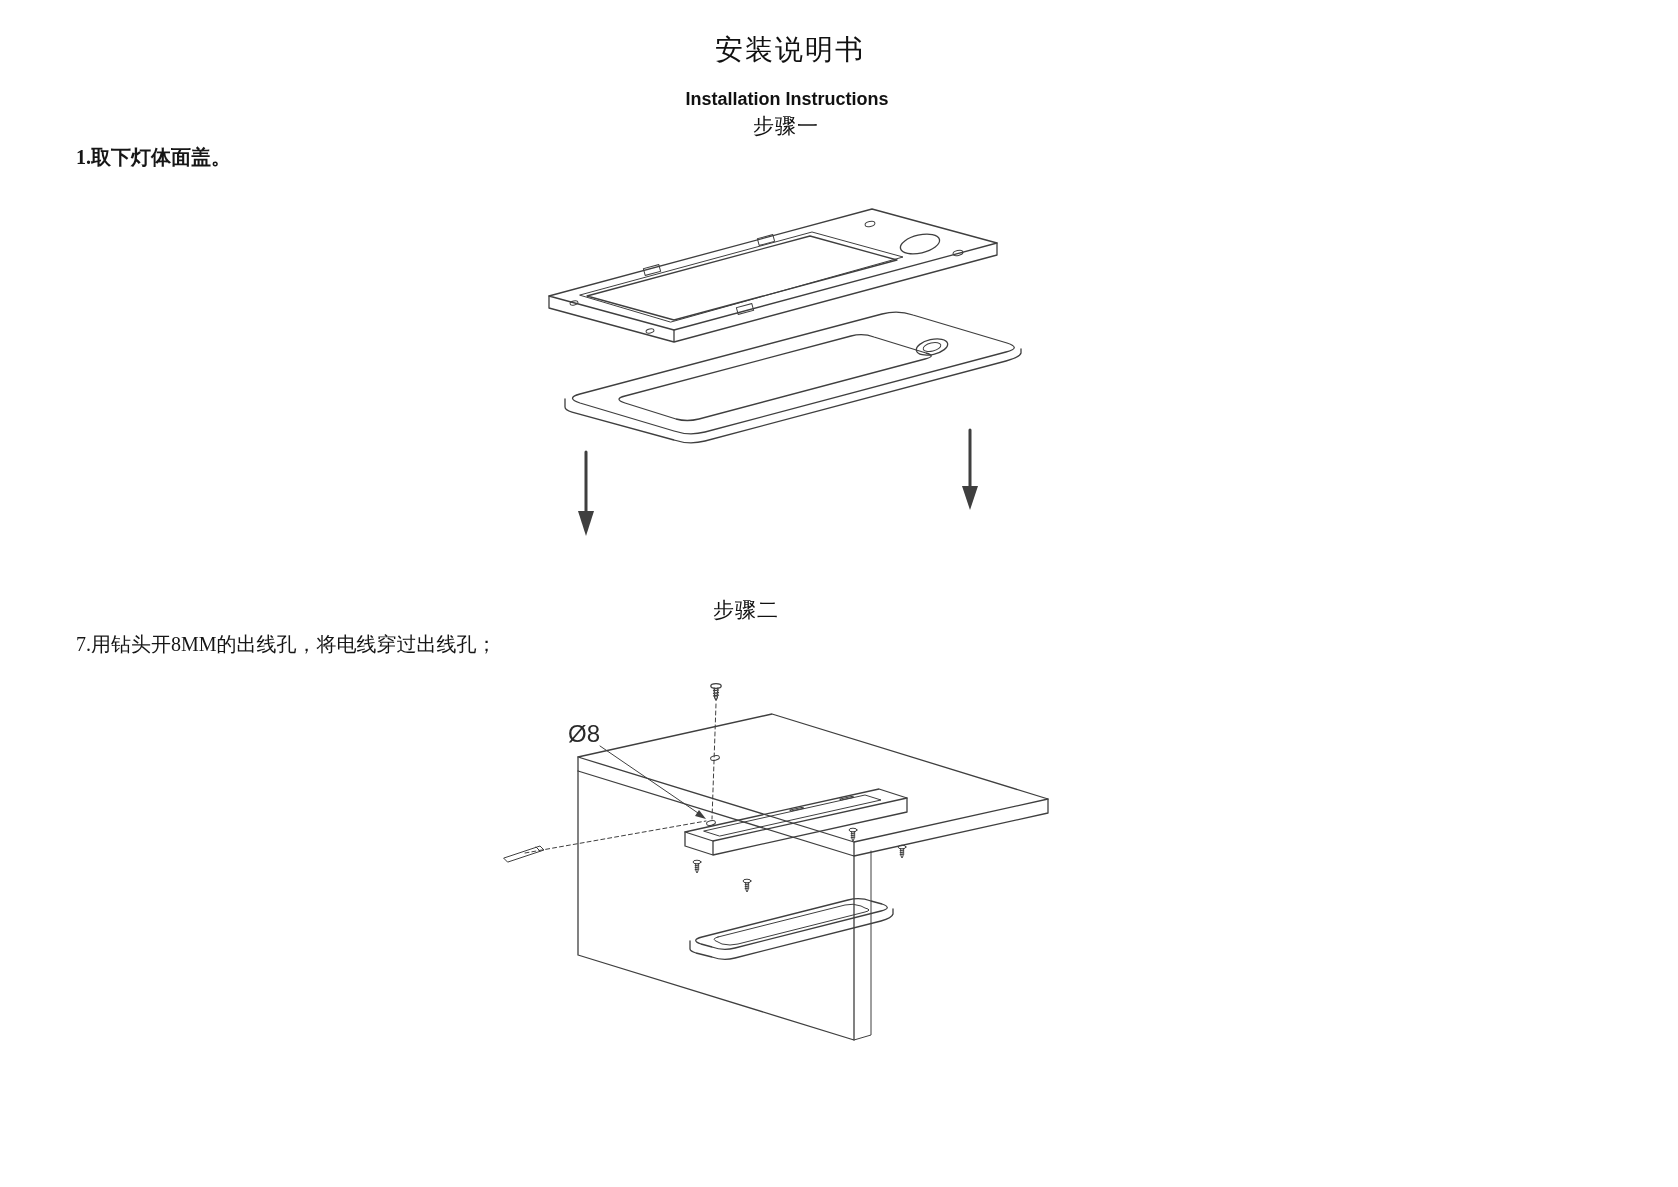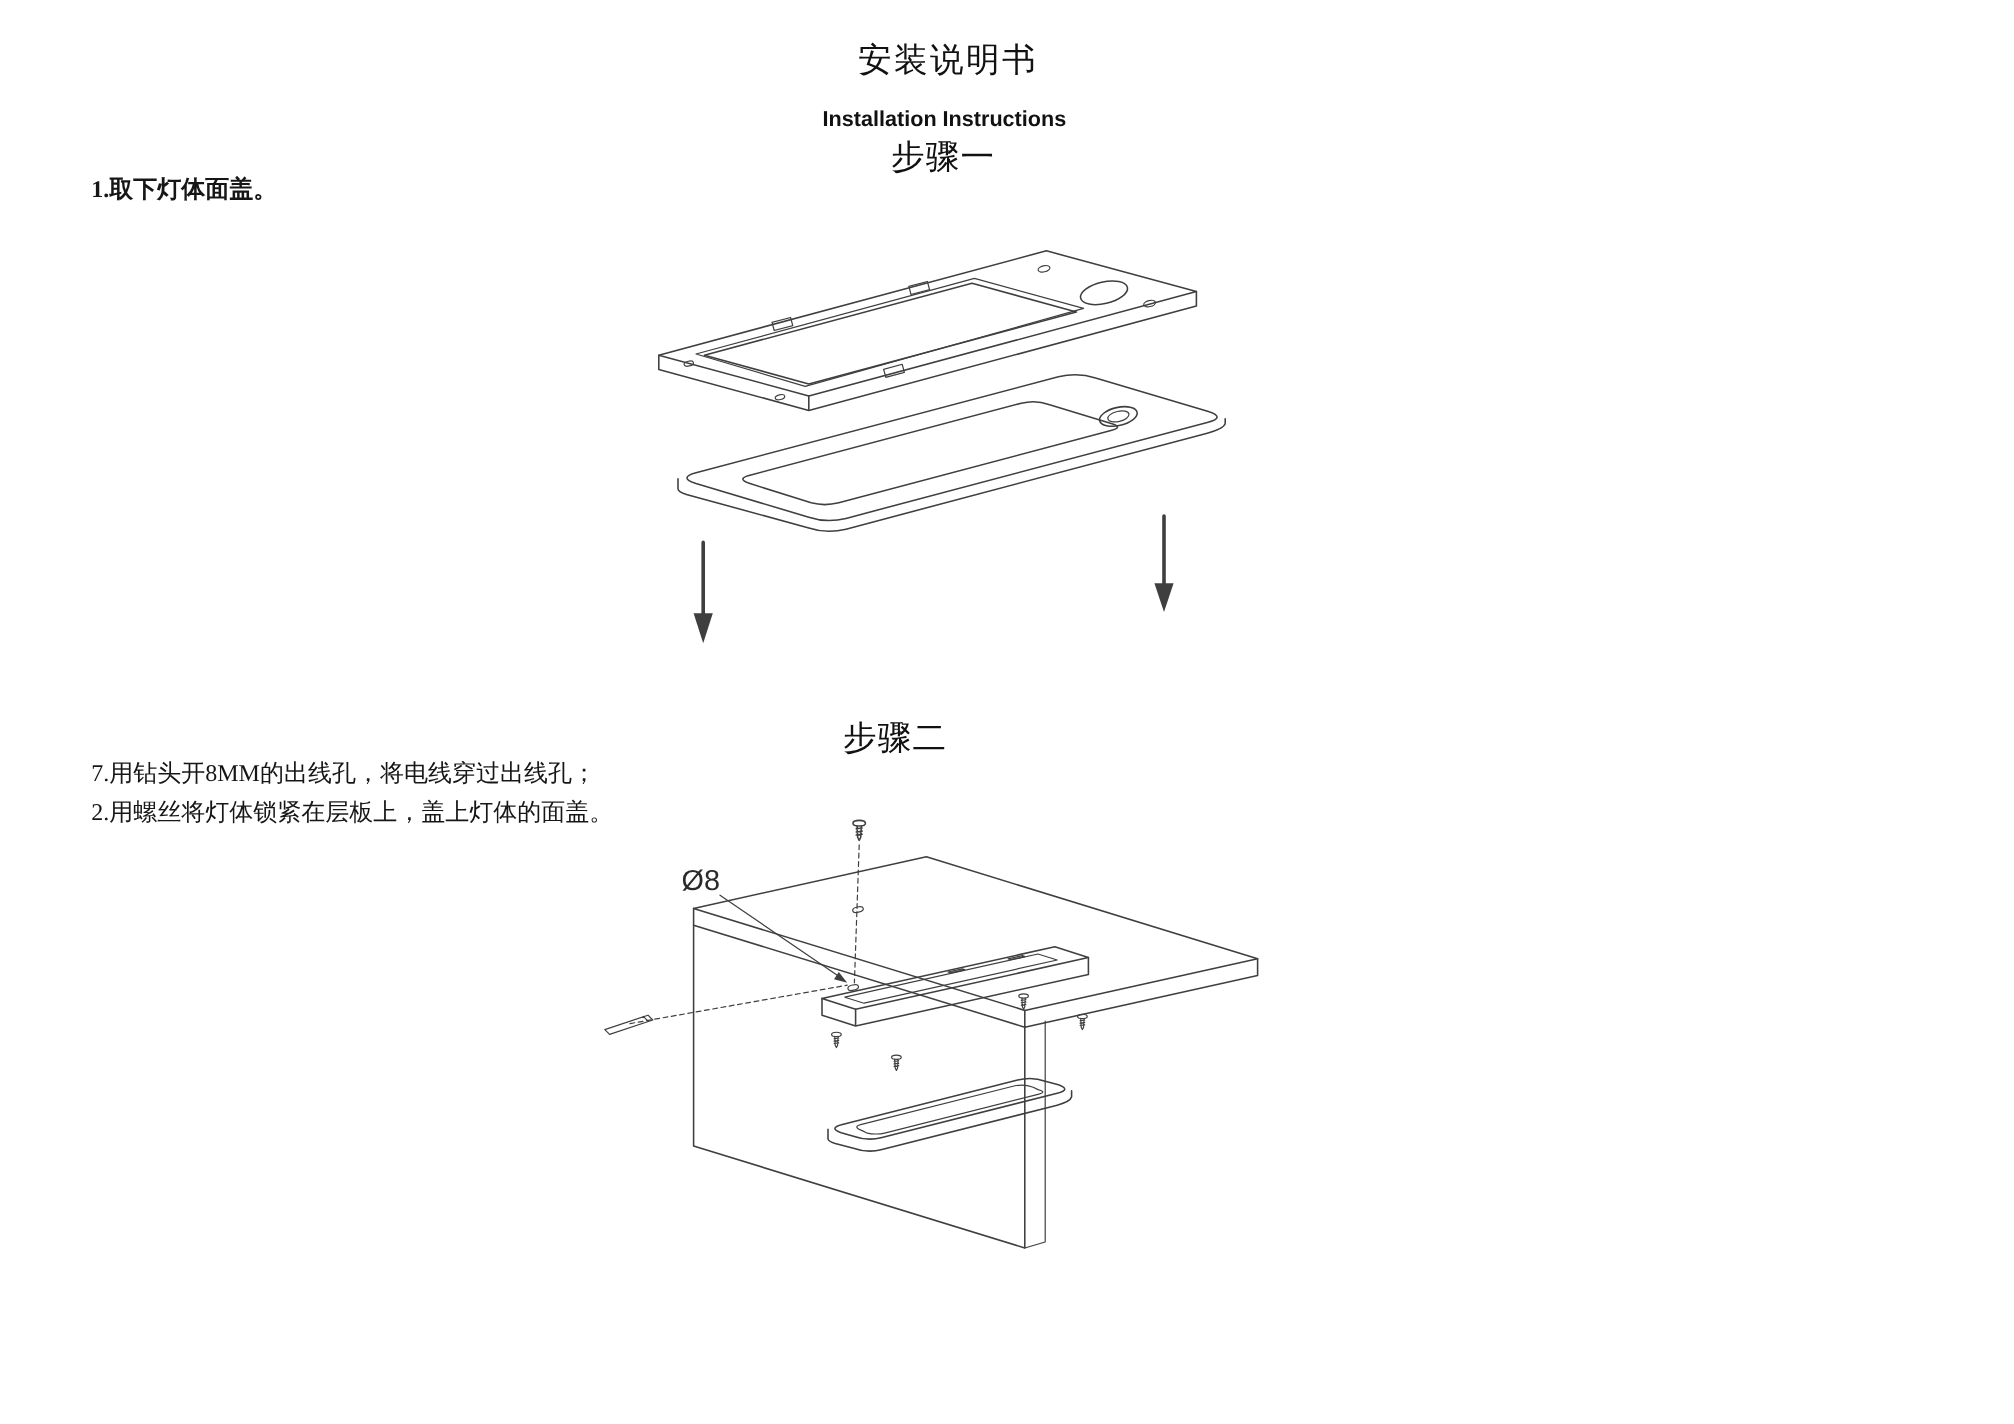--- a/index.html
+++ b/index.html
@@ -16,7 +16,7 @@
   .centered { transform: translateX(-50%); }
   .title-zh { left: 790px; top: 31px; font-size: 28px; font-weight: 500; letter-spacing: 2px; }
   .title-en { left: 787px; top: 69px; font-size: 18px; font-weight: 700; margin-top: 20px; }
-  .step-heading { font-size: 28px; font-weight: 500; letter-spacing: 1px; }
+  .step-heading { font-size: 21px; font-weight: 500; letter-spacing: 1px; }
   .step1-heading { left: 786px; top: 112px; }
   .step2-heading { left: 746px; top: 596px; }
   .body-text { font-family: "Liberation Serif", "DejaVu Serif", serif; font-size: 20px; color: #161616; }

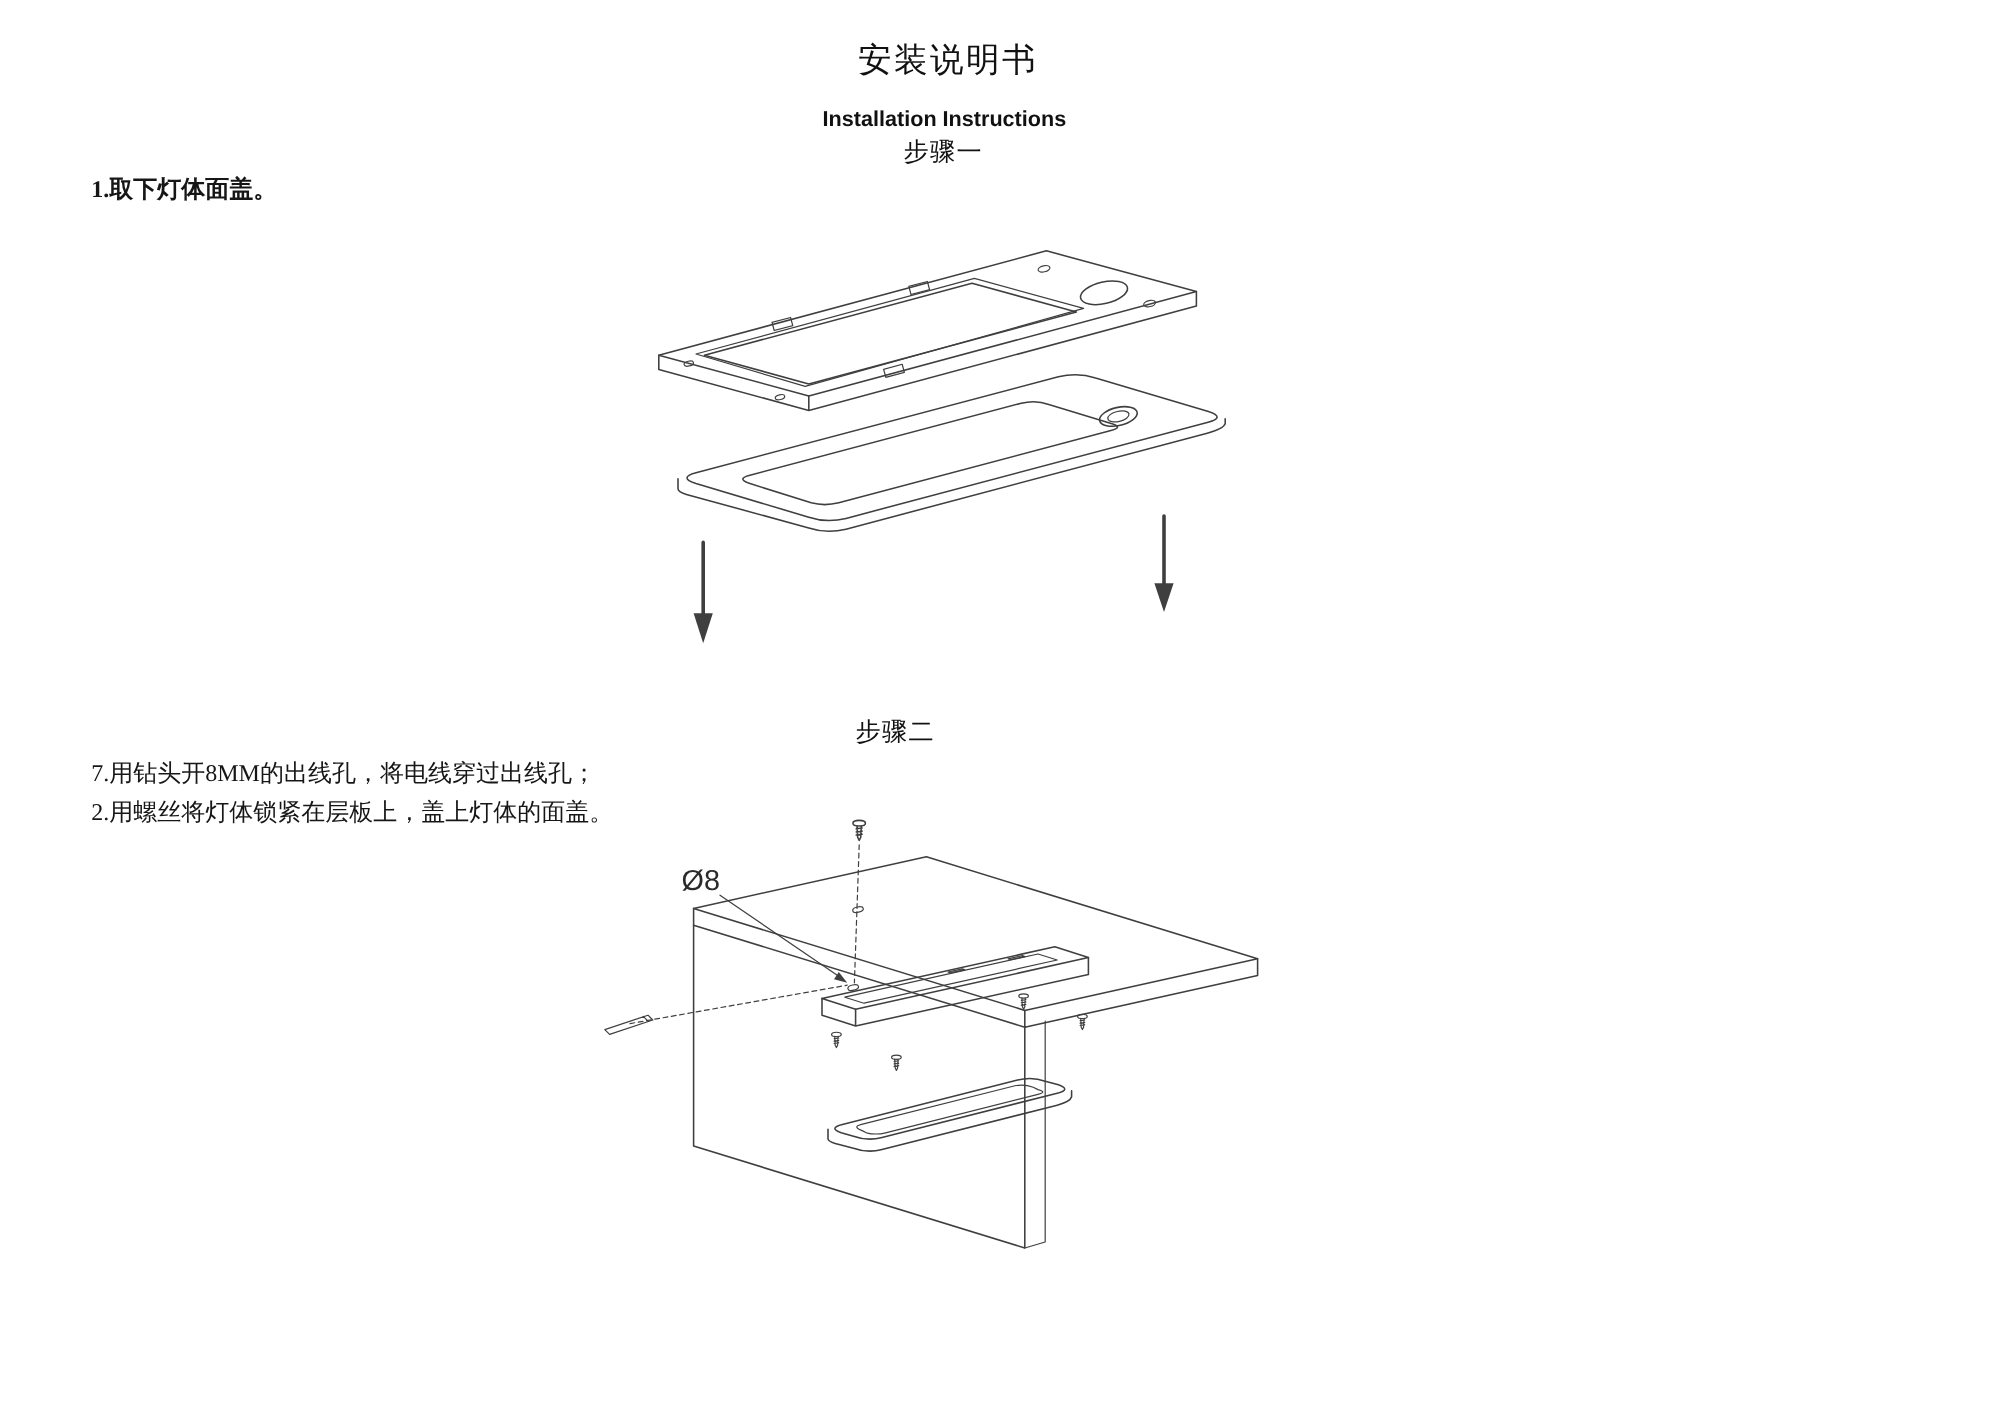--- a/index.html
+++ b/index.html
@@ -44,7 +44,6 @@
 
   <h3 class="abs centered step-heading step2-heading">步骤二</h3>
   <p class="abs body-text s2-l1">7.用钻头开8MM的出线孔，将电线穿过出线孔；</p>
-  <p class="abs body-text s2-l2">2.用螺丝将灯体锁紧在层板上，盖上灯体的面盖。</p>
 
   <svg class="drawing-layer" width="1678" height="1187" viewBox="0 0 1678 1187" xmlns="http://www.w3.org/2000/svg">
     <defs>

